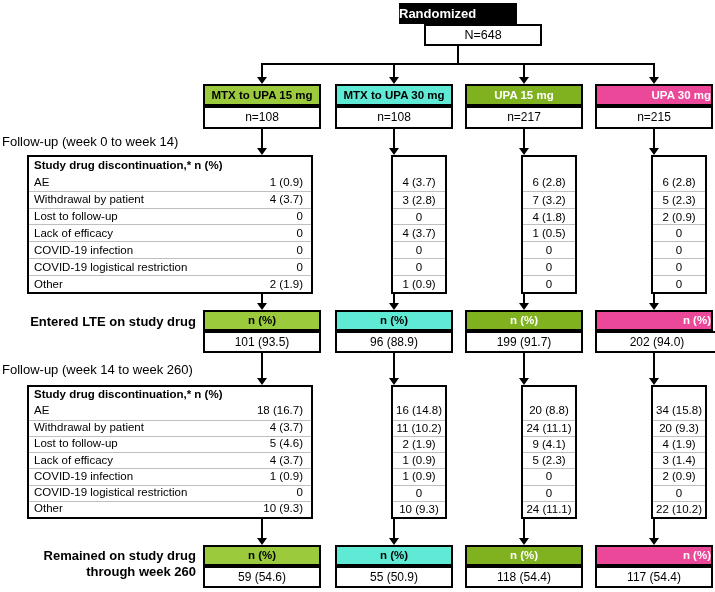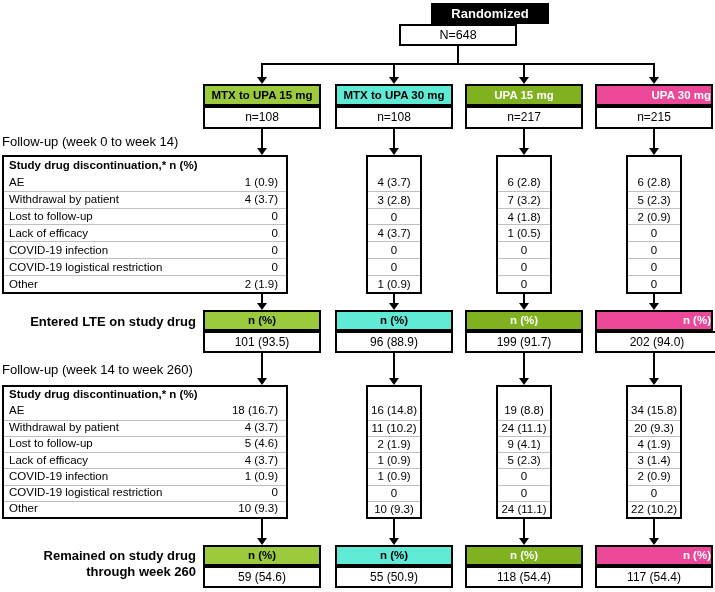--- a/index.html
+++ b/index.html
@@ -11,7 +11,7 @@
   .ahead{position:absolute;width:0;height:0;border-left:5px solid transparent;
          border-right:5px solid transparent;border-top:7px solid #000;}
   .rand-head{position:absolute;background:#000;color:#fff;font-weight:bold;font-size:13px;
-             text-align:center;line-height:21px;height:21px;box-sizing:border-box;margin-left:32px;}
+             text-align:left;line-height:21px;height:21px;box-sizing:border-box;}
   .arm-head{position:absolute;height:22px;border:2px solid #000;box-sizing:border-box;
             font-weight:bold;font-size:11.5px;text-align:center;line-height:18px;}
   .wbody{position:absolute;background:#fff;border:2px solid #000;box-sizing:border-box;

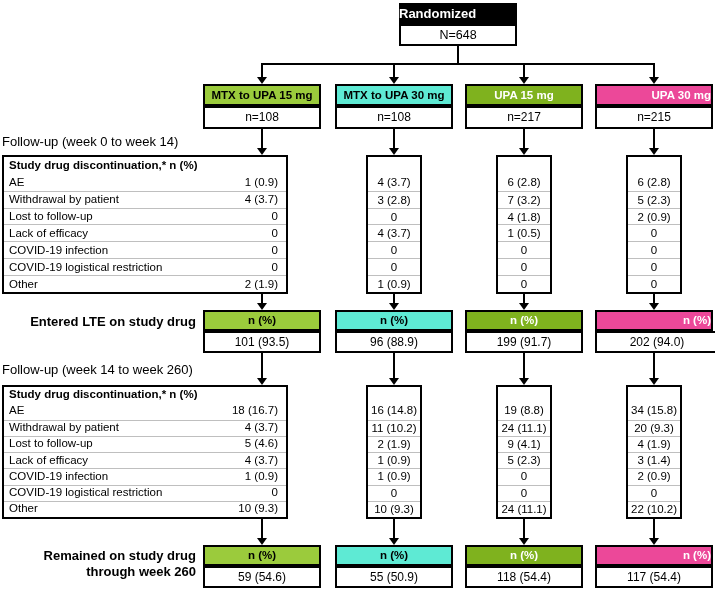--- a/index.html
+++ b/index.html
@@ -5,7 +5,7 @@
   html,body{margin:0;padding:0;background:#fff;}
   .canvas{position:relative;width:715px;height:592px;background:#fff;
           font-family:"Liberation Sans",sans-serif;color:#000;overflow:hidden;}
-  .box{position:absolute;background:#fff;border:2px solid #000;box-sizing:border-box;}
+  .box{position:absolute;background:#fff;border:2px solid #000;box-sizing:border-box;margin-left:25px;}
   .vline{position:absolute;width:2px;background:#000;}
   .hline{position:absolute;height:2px;background:#000;}
   .ahead{position:absolute;width:0;height:0;border-left:5px solid transparent;

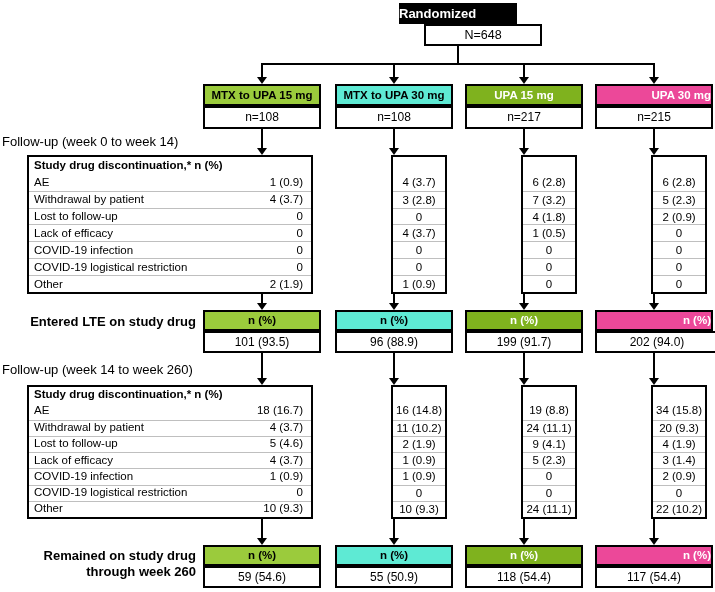--- a/index.html
+++ b/index.html
@@ -215,7 +215,7 @@
 
   <div class="box nbox s2" style="left:496px;top:385px;width:56px;height:134px">
     <div class="nrow"></div>
-    <div class="nrow">19 (8.8)</div>
+    <div class="nrow">20 (8.8)</div>
     <div class="nrow sep">24 (11.1)</div>
     <div class="nrow sep">9 (4.1)</div>
     <div class="nrow sep">5 (2.3)</div>

